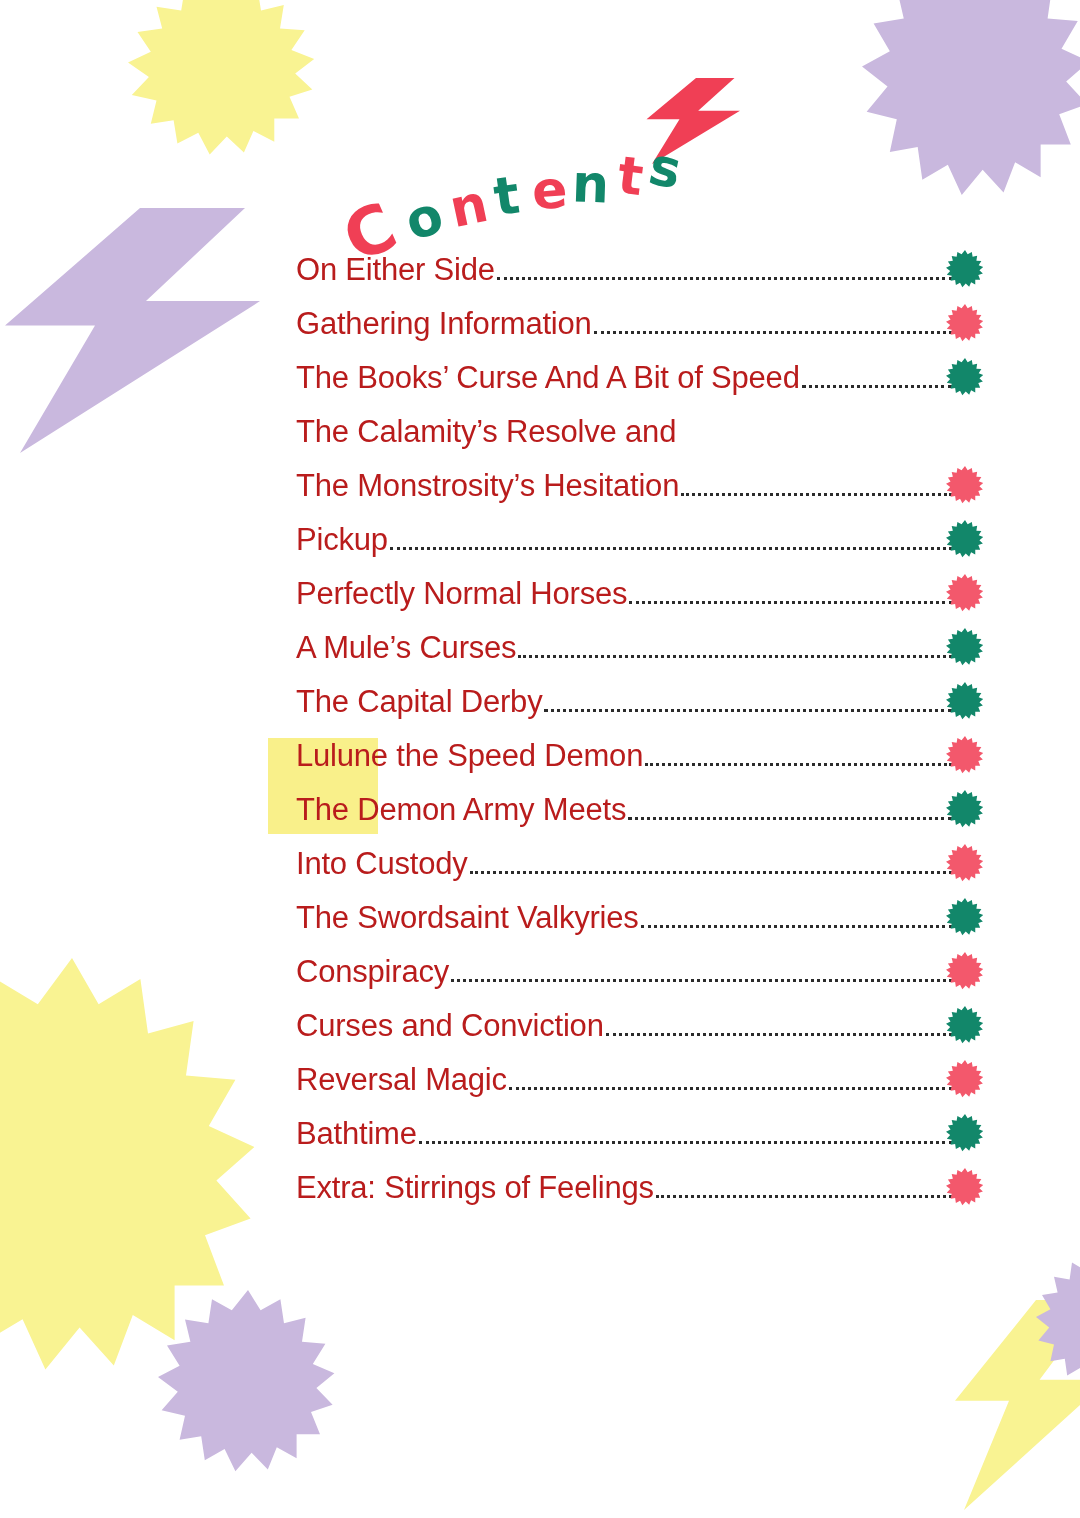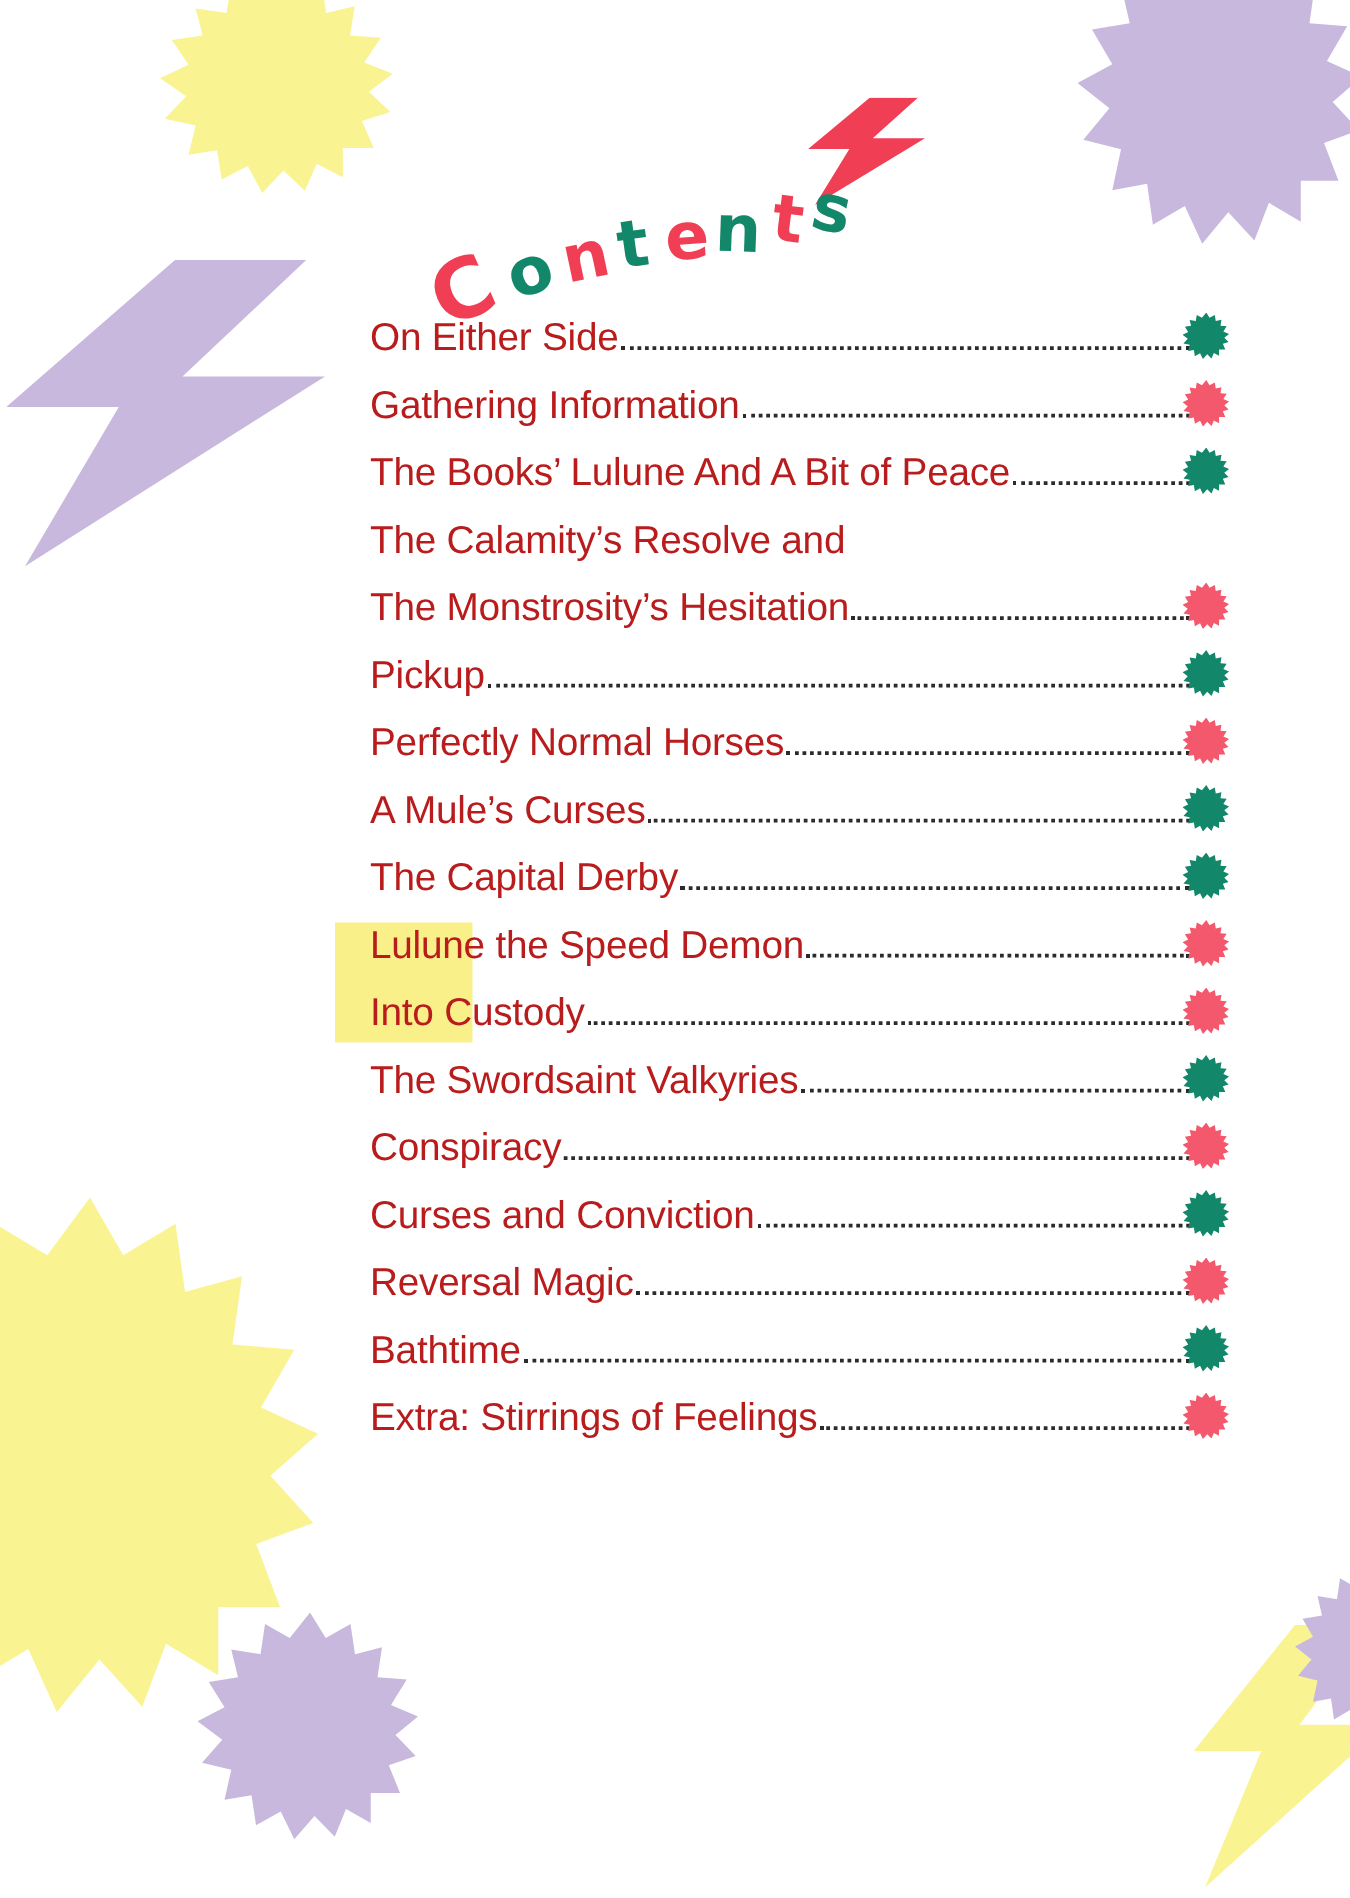--- a/index.html
+++ b/index.html
@@ -152,7 +152,7 @@
       <span class="bullet star-shape red"></span>
     </div>
     <div class="toc-row">
-      <span class="toc-label">The Books’ Lulune And A Bit of Peace</span>
+      <span class="toc-label">The Books’ Curse And A Bit of Speed</span>
       <span class="toc-dots"></span>
       <span class="bullet star-shape green"></span>
     </div>

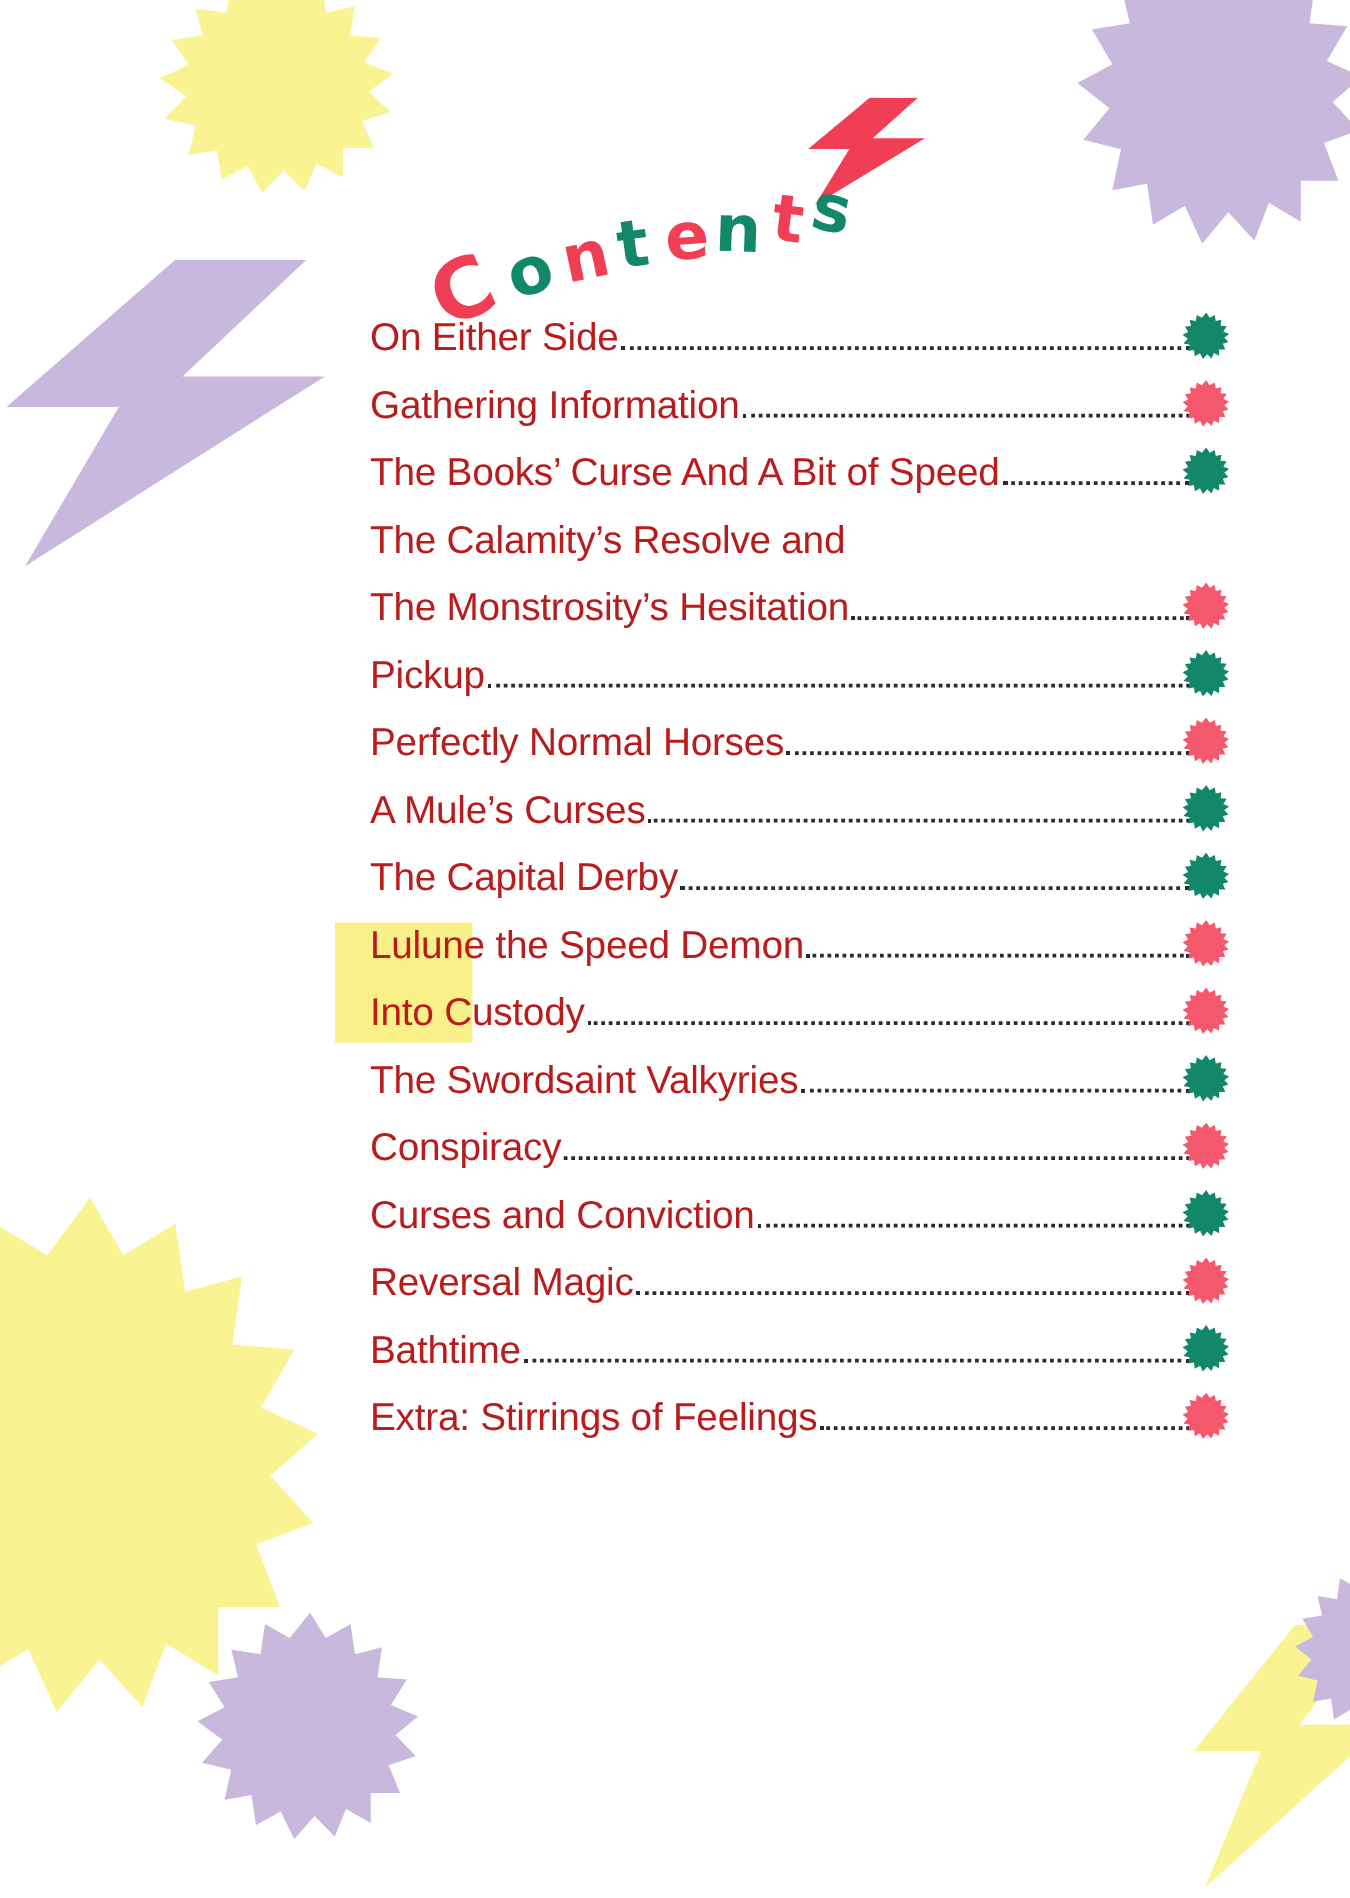--- a/index.html
+++ b/index.html
@@ -191,6 +191,11 @@
       <span class="bullet star-shape red"></span>
     </div>
     <div class="toc-row">
+      <span class="toc-label">The Demon Army Meets</span>
+      <span class="toc-dots"></span>
+      <span class="bullet star-shape green"></span>
+    </div>
+    <div class="toc-row">
       <span class="toc-label">Into Custody</span>
       <span class="toc-dots"></span>
       <span class="bullet star-shape red"></span>

